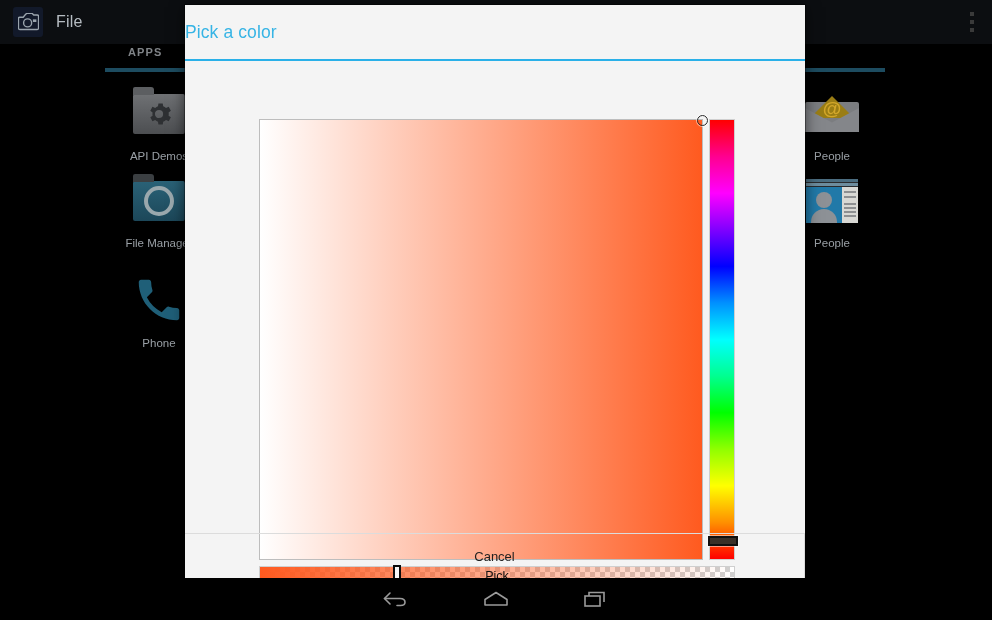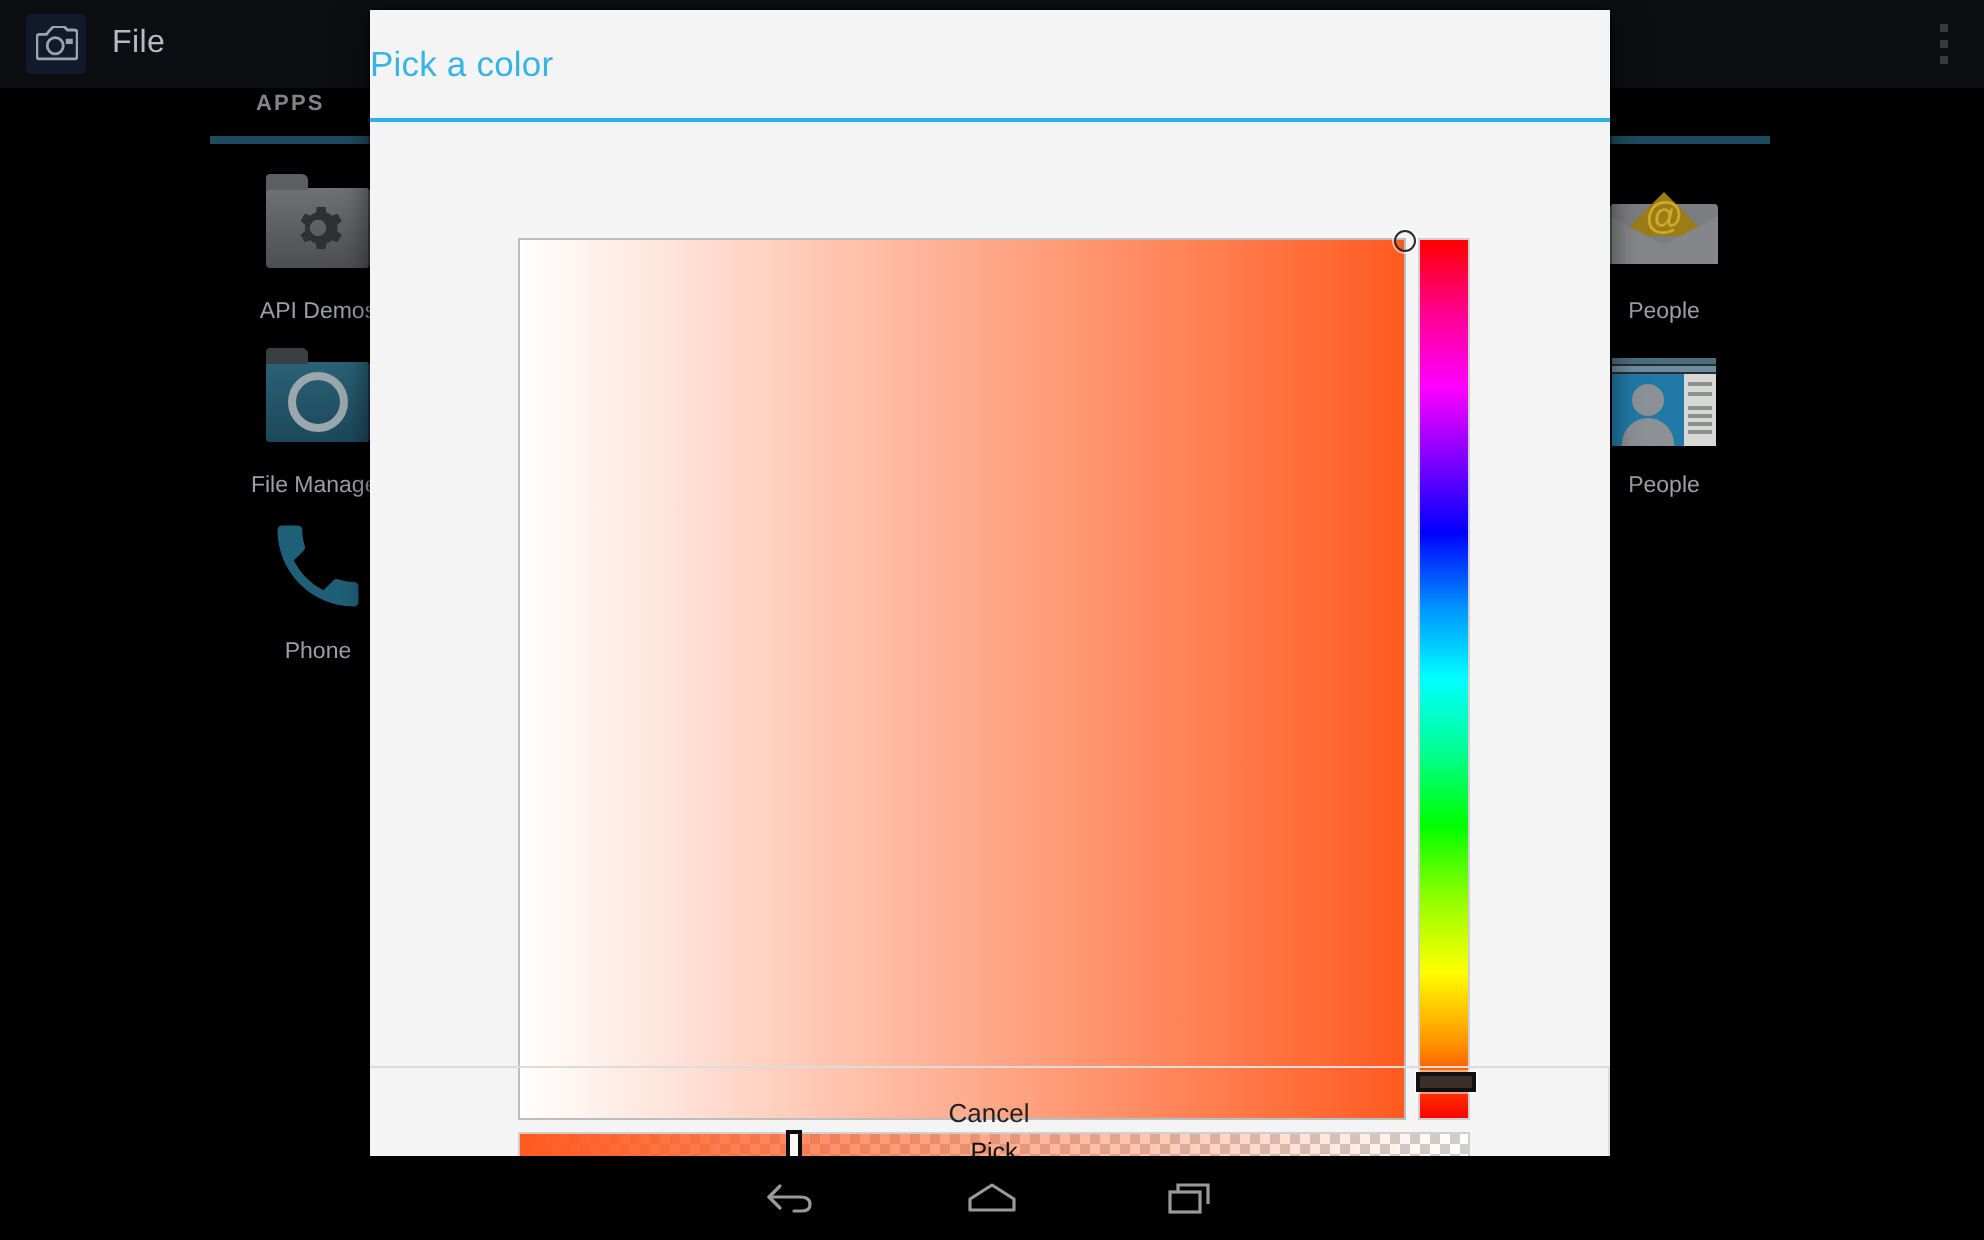--- a/index.html
+++ b/index.html
@@ -404,7 +404,7 @@
     <div class="caption">File Manager</div>
   </div>
 
-  <div class="icon-cell" style="left:109px; top:252px;">
+  <div class="icon-cell" style="left:109px; top:269px;">
     <div class="glyph">
       <svg width="54" height="54" viewBox="0 0 24 24" style="margin-top:4px" aria-hidden="true">
         <path fill="#1f5f78" d="M6.6 10.8a15.1 15.1 0 0 0 6.6 6.6l2.2-2.2c.27-.27.67-.36 1.02-.24 1.12.37 2.33.57 3.58.57.55 0 1 .45 1 1V20c0 .55-.45 1-1 1-9.39 0-17-7.61-17-17 0-.55.45-1 1-1h3.5c.55 0 1 .45 1 1 0 1.25.2 2.46.57 3.57.11.35.03.74-.25 1.02l-2.22 2.21z"></path>

